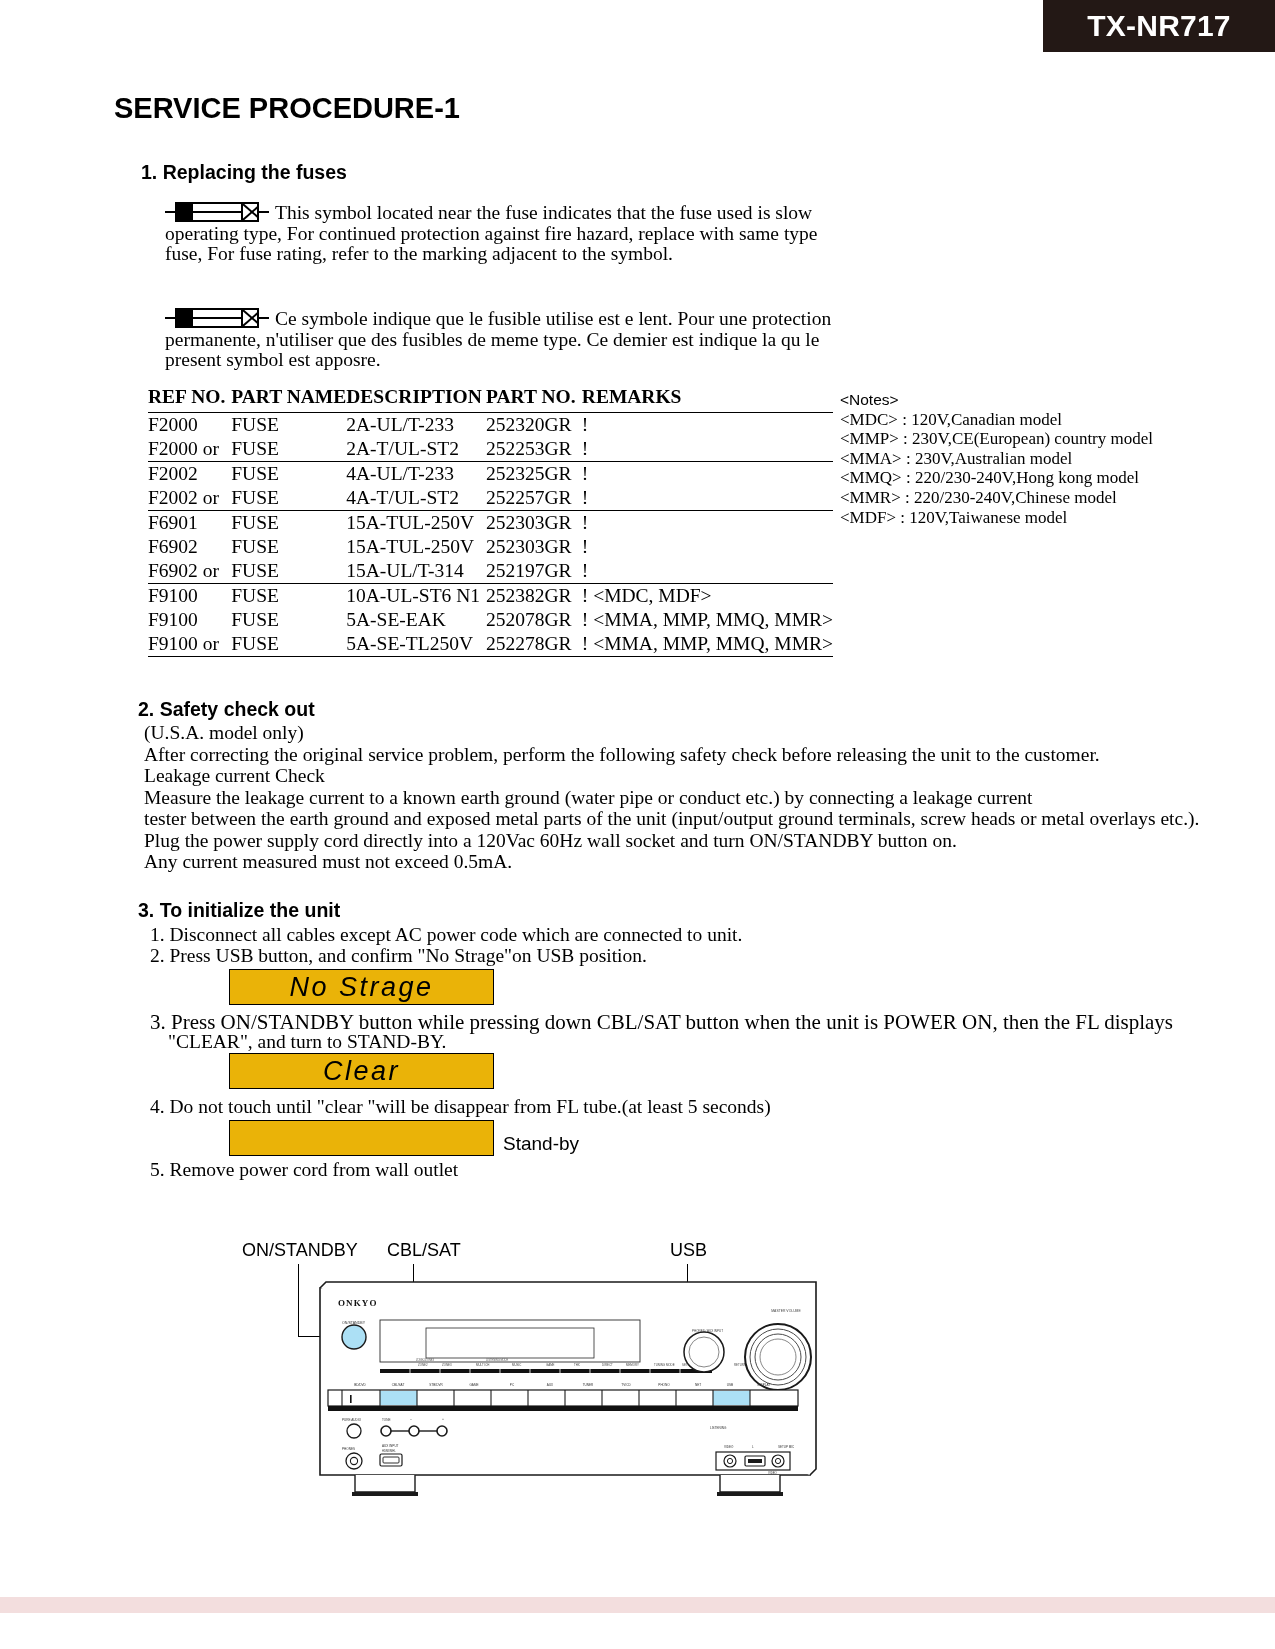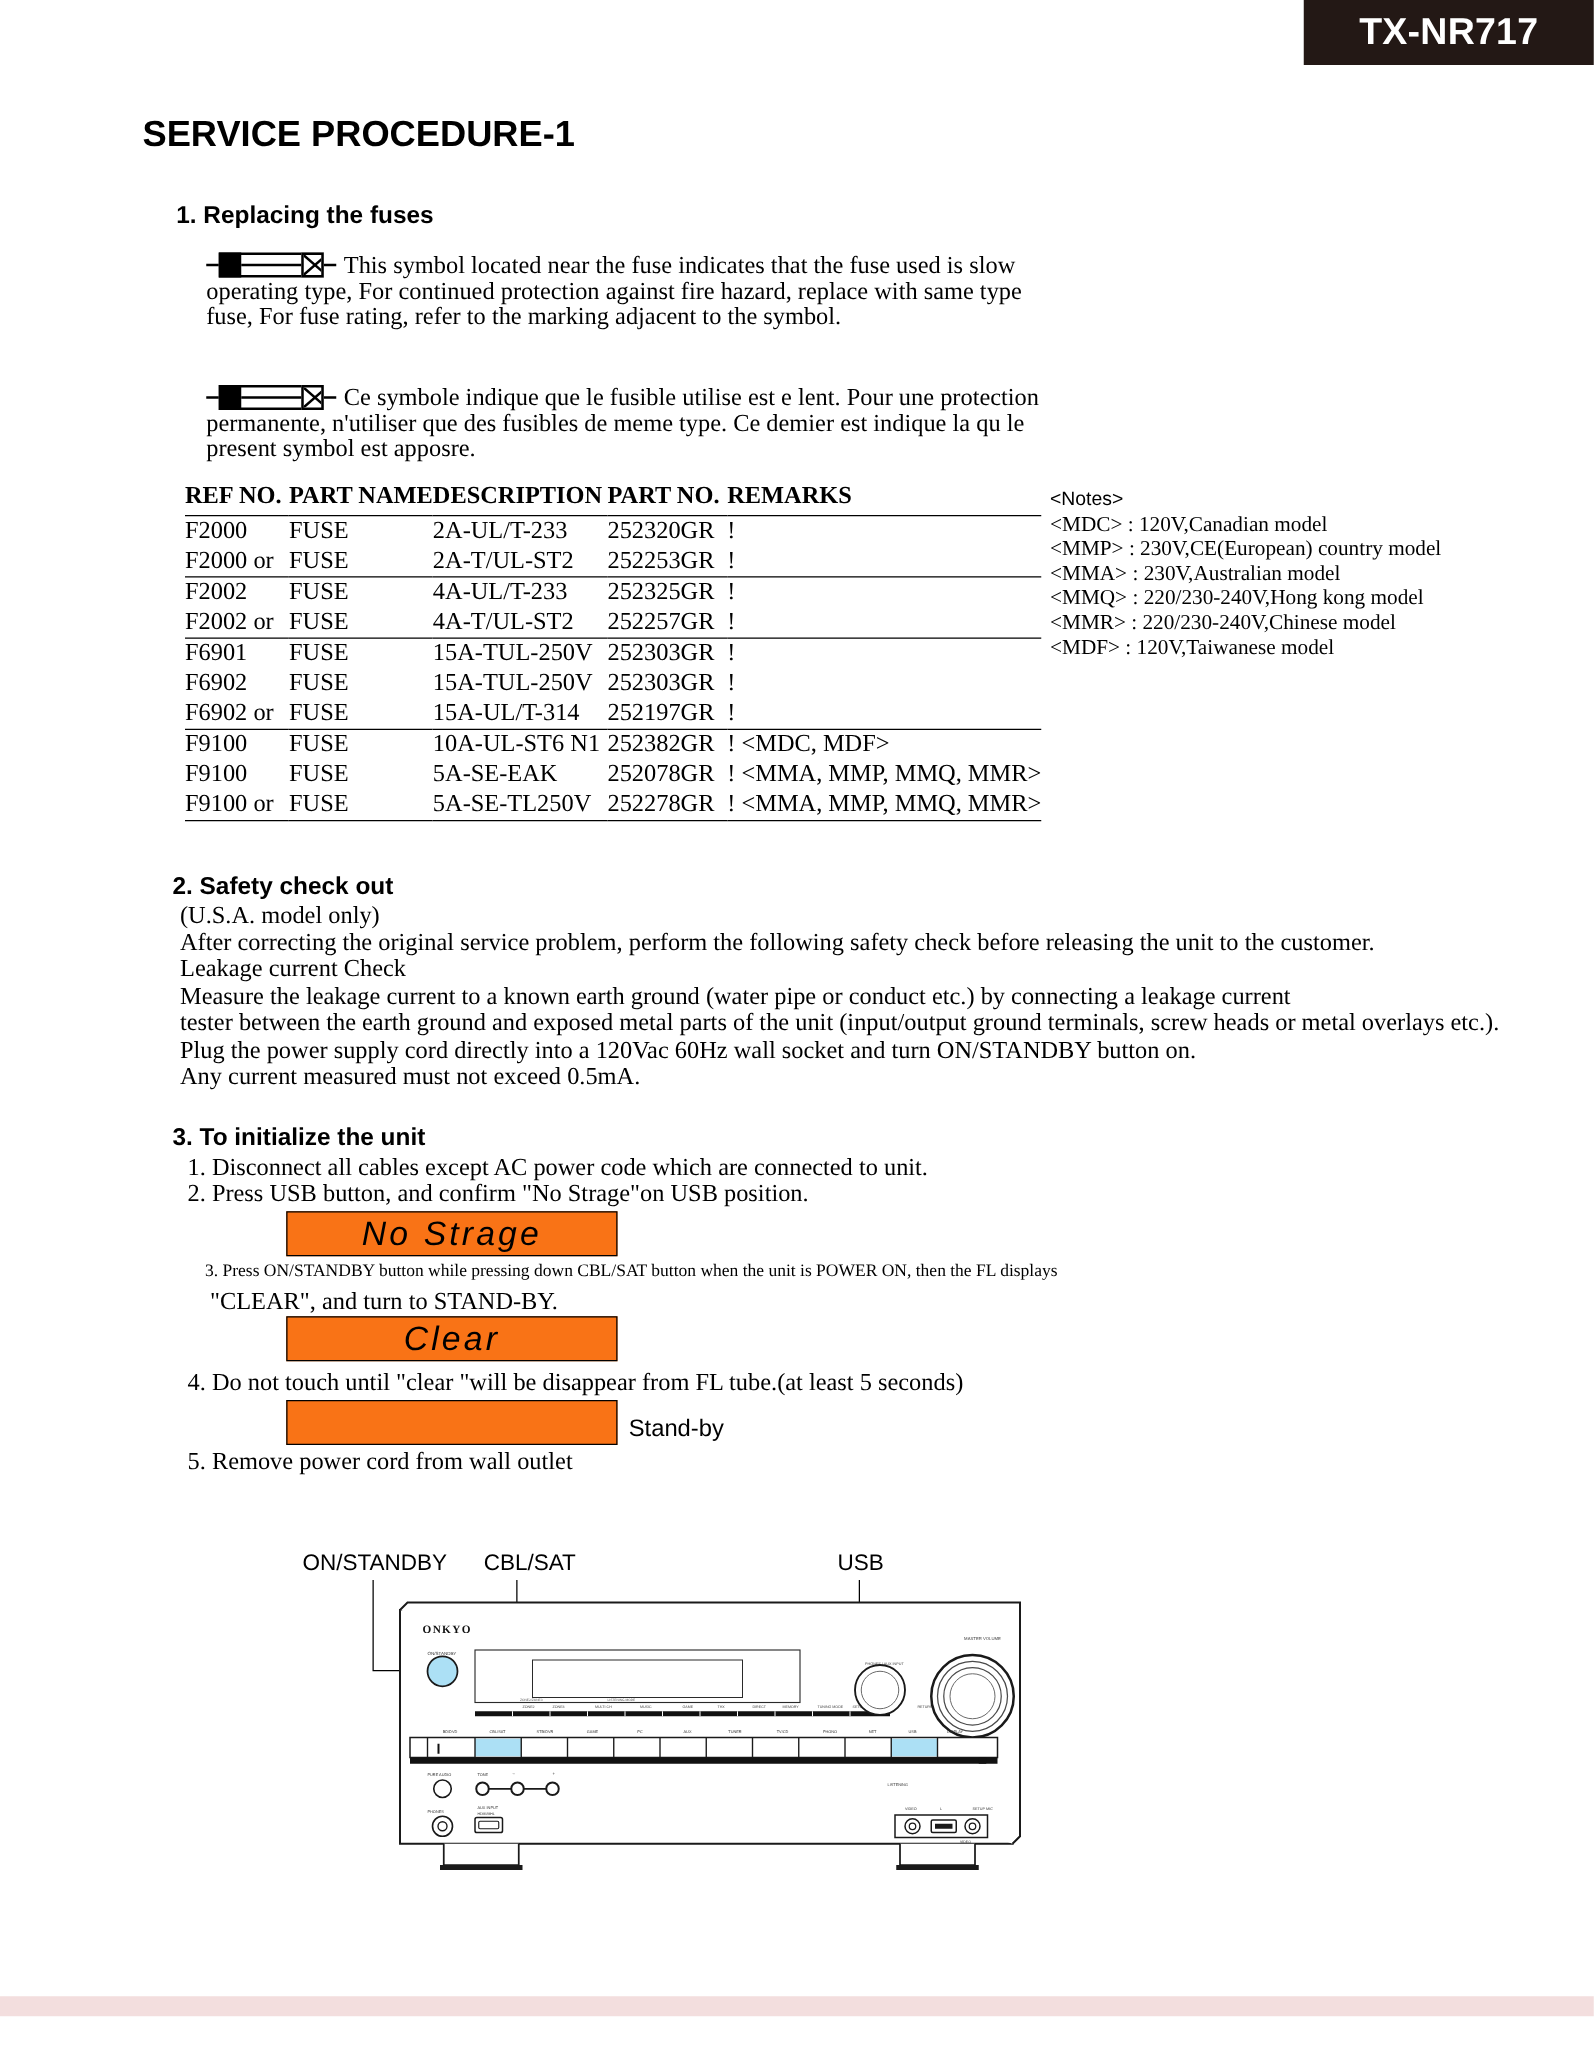--- a/index.html
+++ b/index.html
@@ -123,7 +123,7 @@
   .fl-box {
     position:absolute;
     border:1.8px solid #000;
-    background:#f97316;
+    background:#eab308;
     display:flex; align-items:center; justify-content:center;
   }
   .fl-box span {

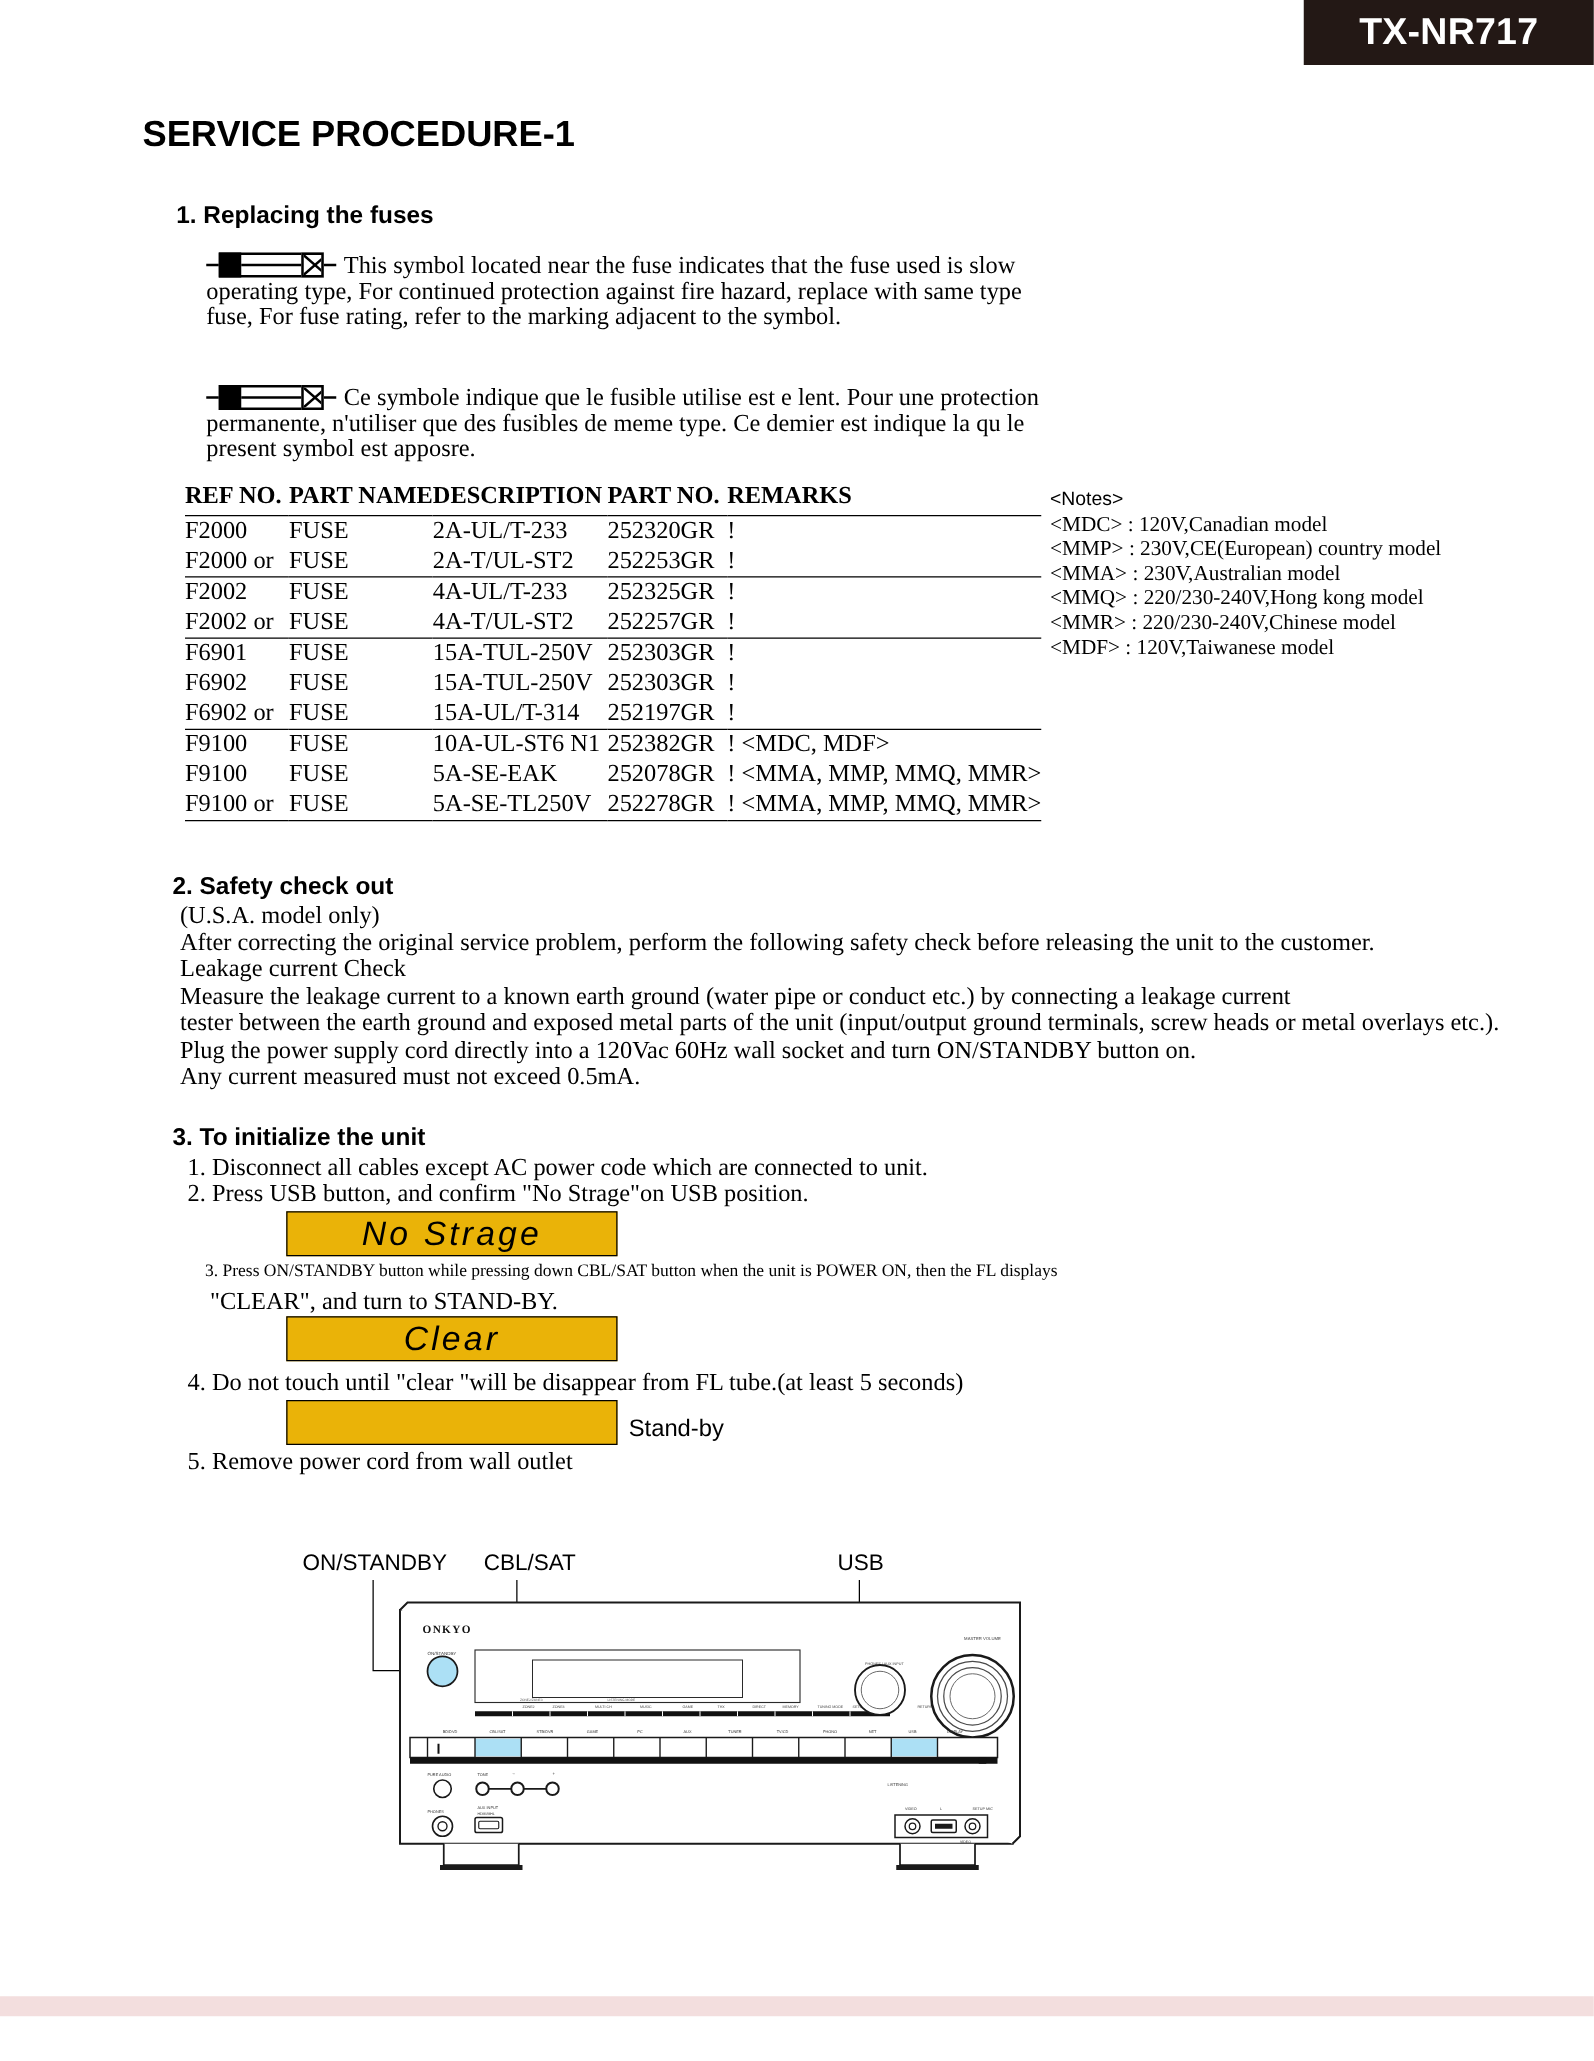--- a/index.html
+++ b/index.html
@@ -114,7 +114,7 @@
   #sec3-title { position:absolute; left:138px; top:899px; }
   #sec3-l1 { position:absolute; left:150px; top:924px; font-size:19.5px; }
   #sec3-l2 { position:absolute; left:150px; top:945px; font-size:19.5px; }
-  #sec3-l3a { position:absolute; left:164px; top:1010px; font-size:14px; }
+  #sec3-l3a { position:absolute; left:150px; top:1010px; font-size:21px; }
   #sec3-l3b { position:absolute; left:168px; top:1031px; font-size:19.5px; }
   #sec3-l4 { position:absolute; left:150px; top:1096px; font-size:19.5px; }
   #sec3-l5a { position:absolute; left:150px; top:1159px; font-size:19.5px; }

